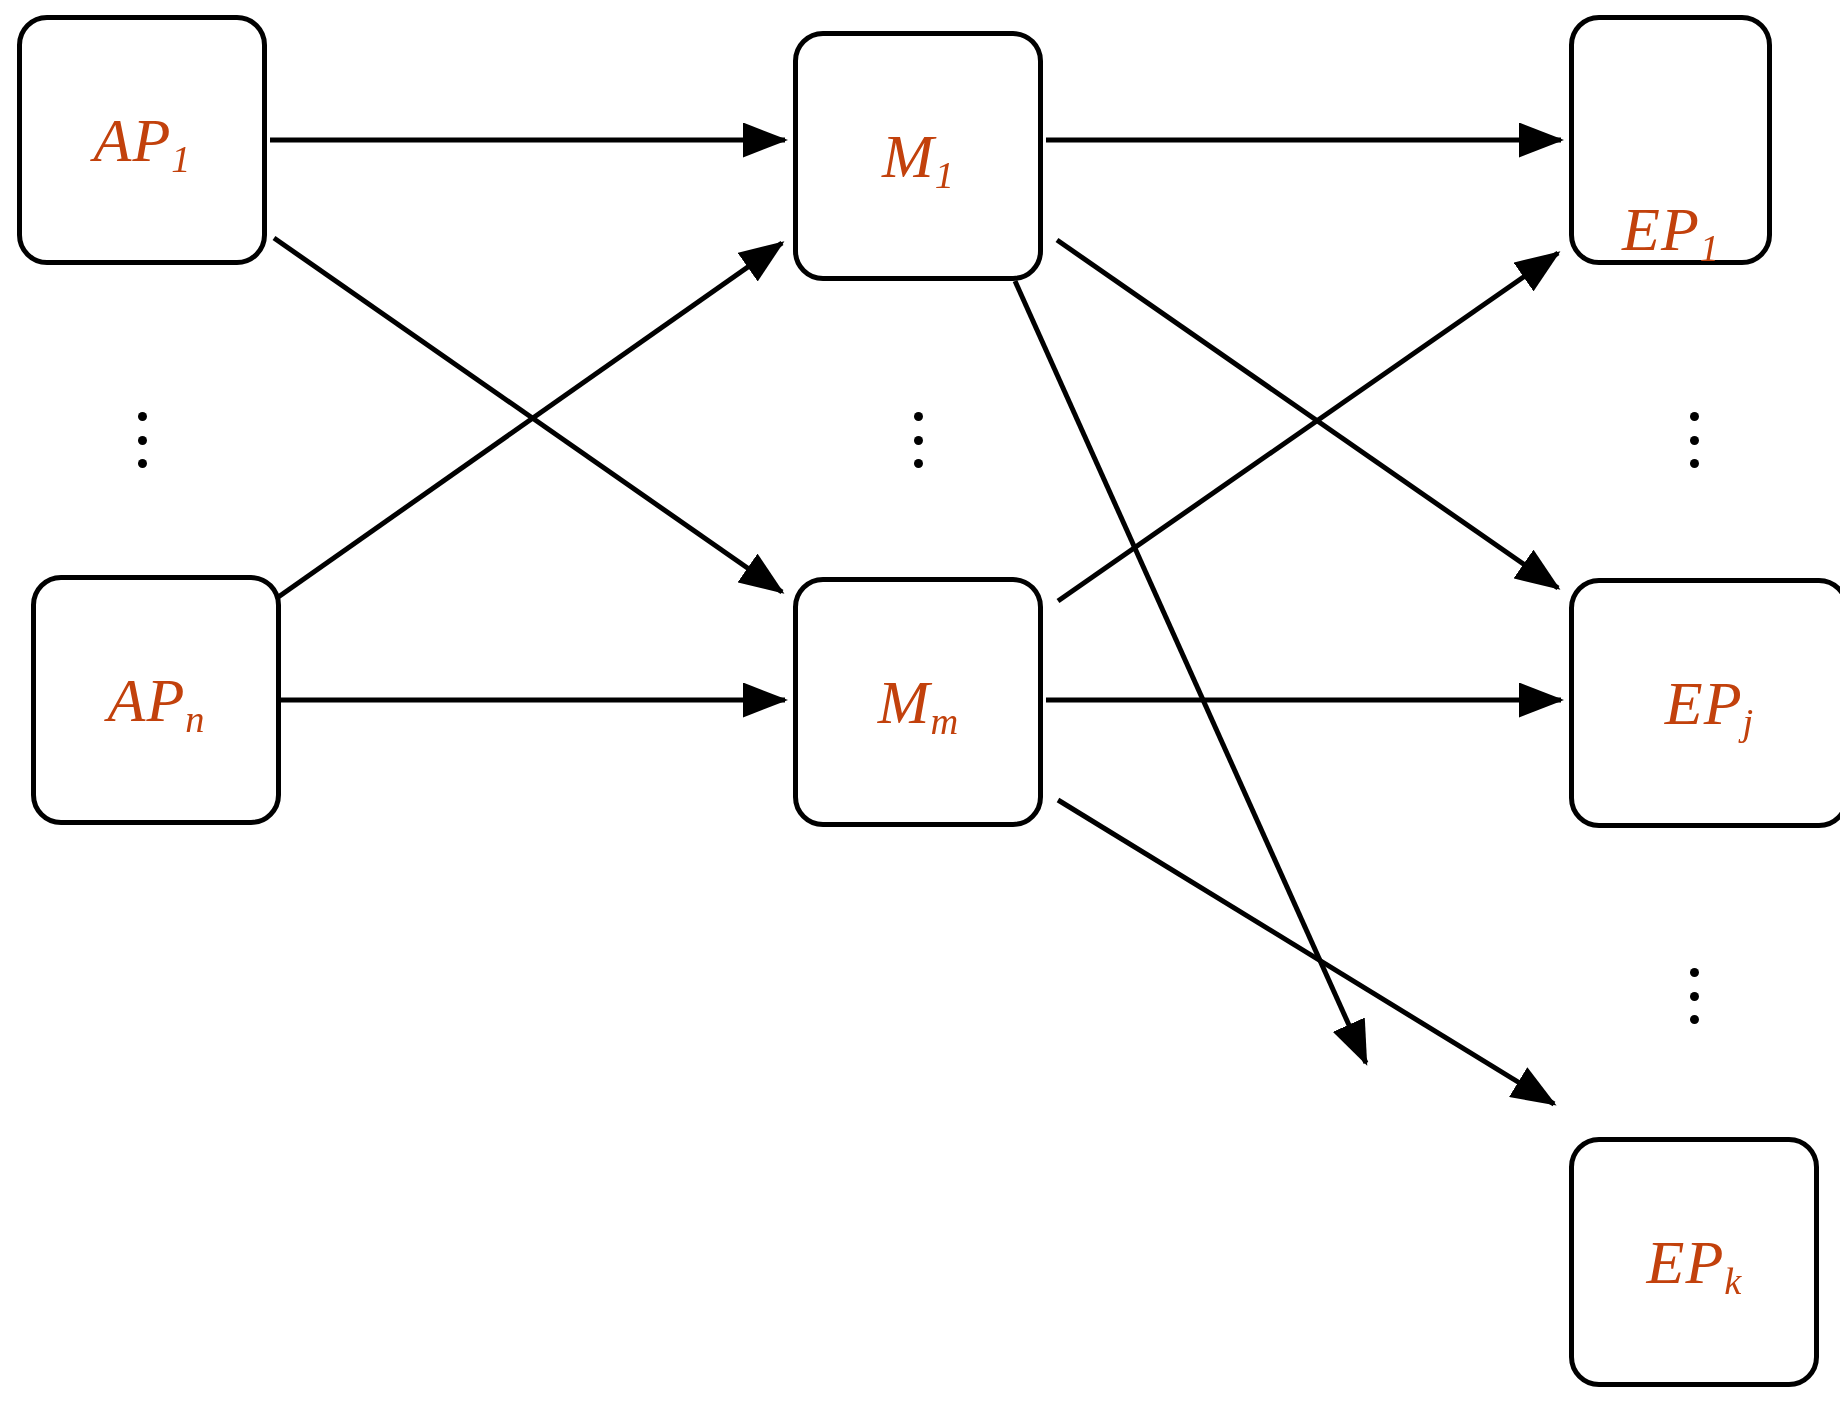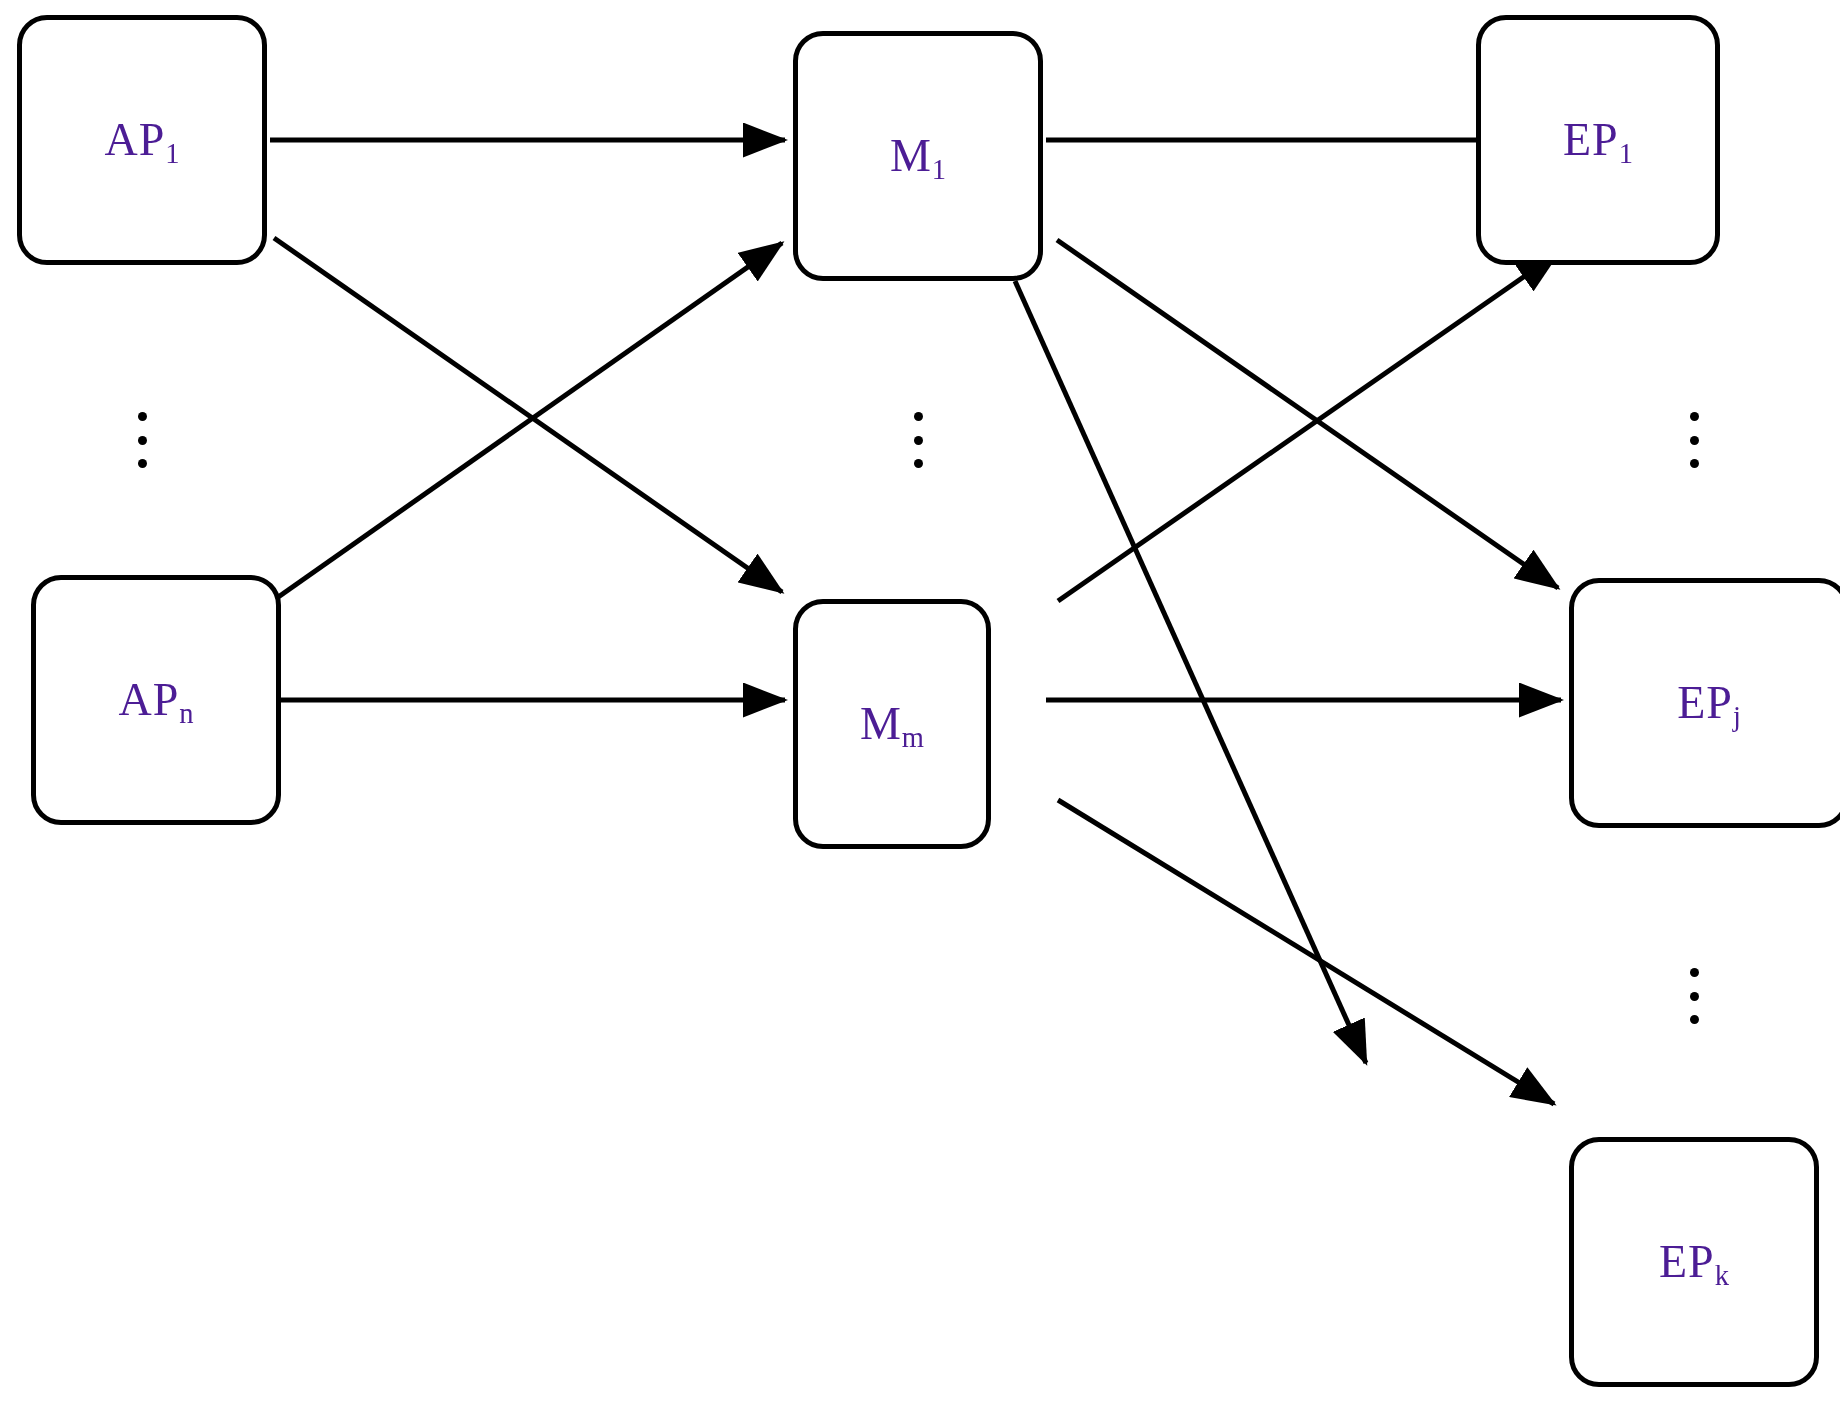--- a/index.html
+++ b/index.html
@@ -37,8 +37,9 @@
   }
   .node-label {
     font-family: "Liberation Serif", "DejaVu Serif", serif;
-    font-size: 46px;
-    color: #4c1d95;
+    font-style: italic;
+    font-size: 62px;
+    color: #c2410c;
     line-height: 1;
     white-space: nowrap;
     letter-spacing: 1px;

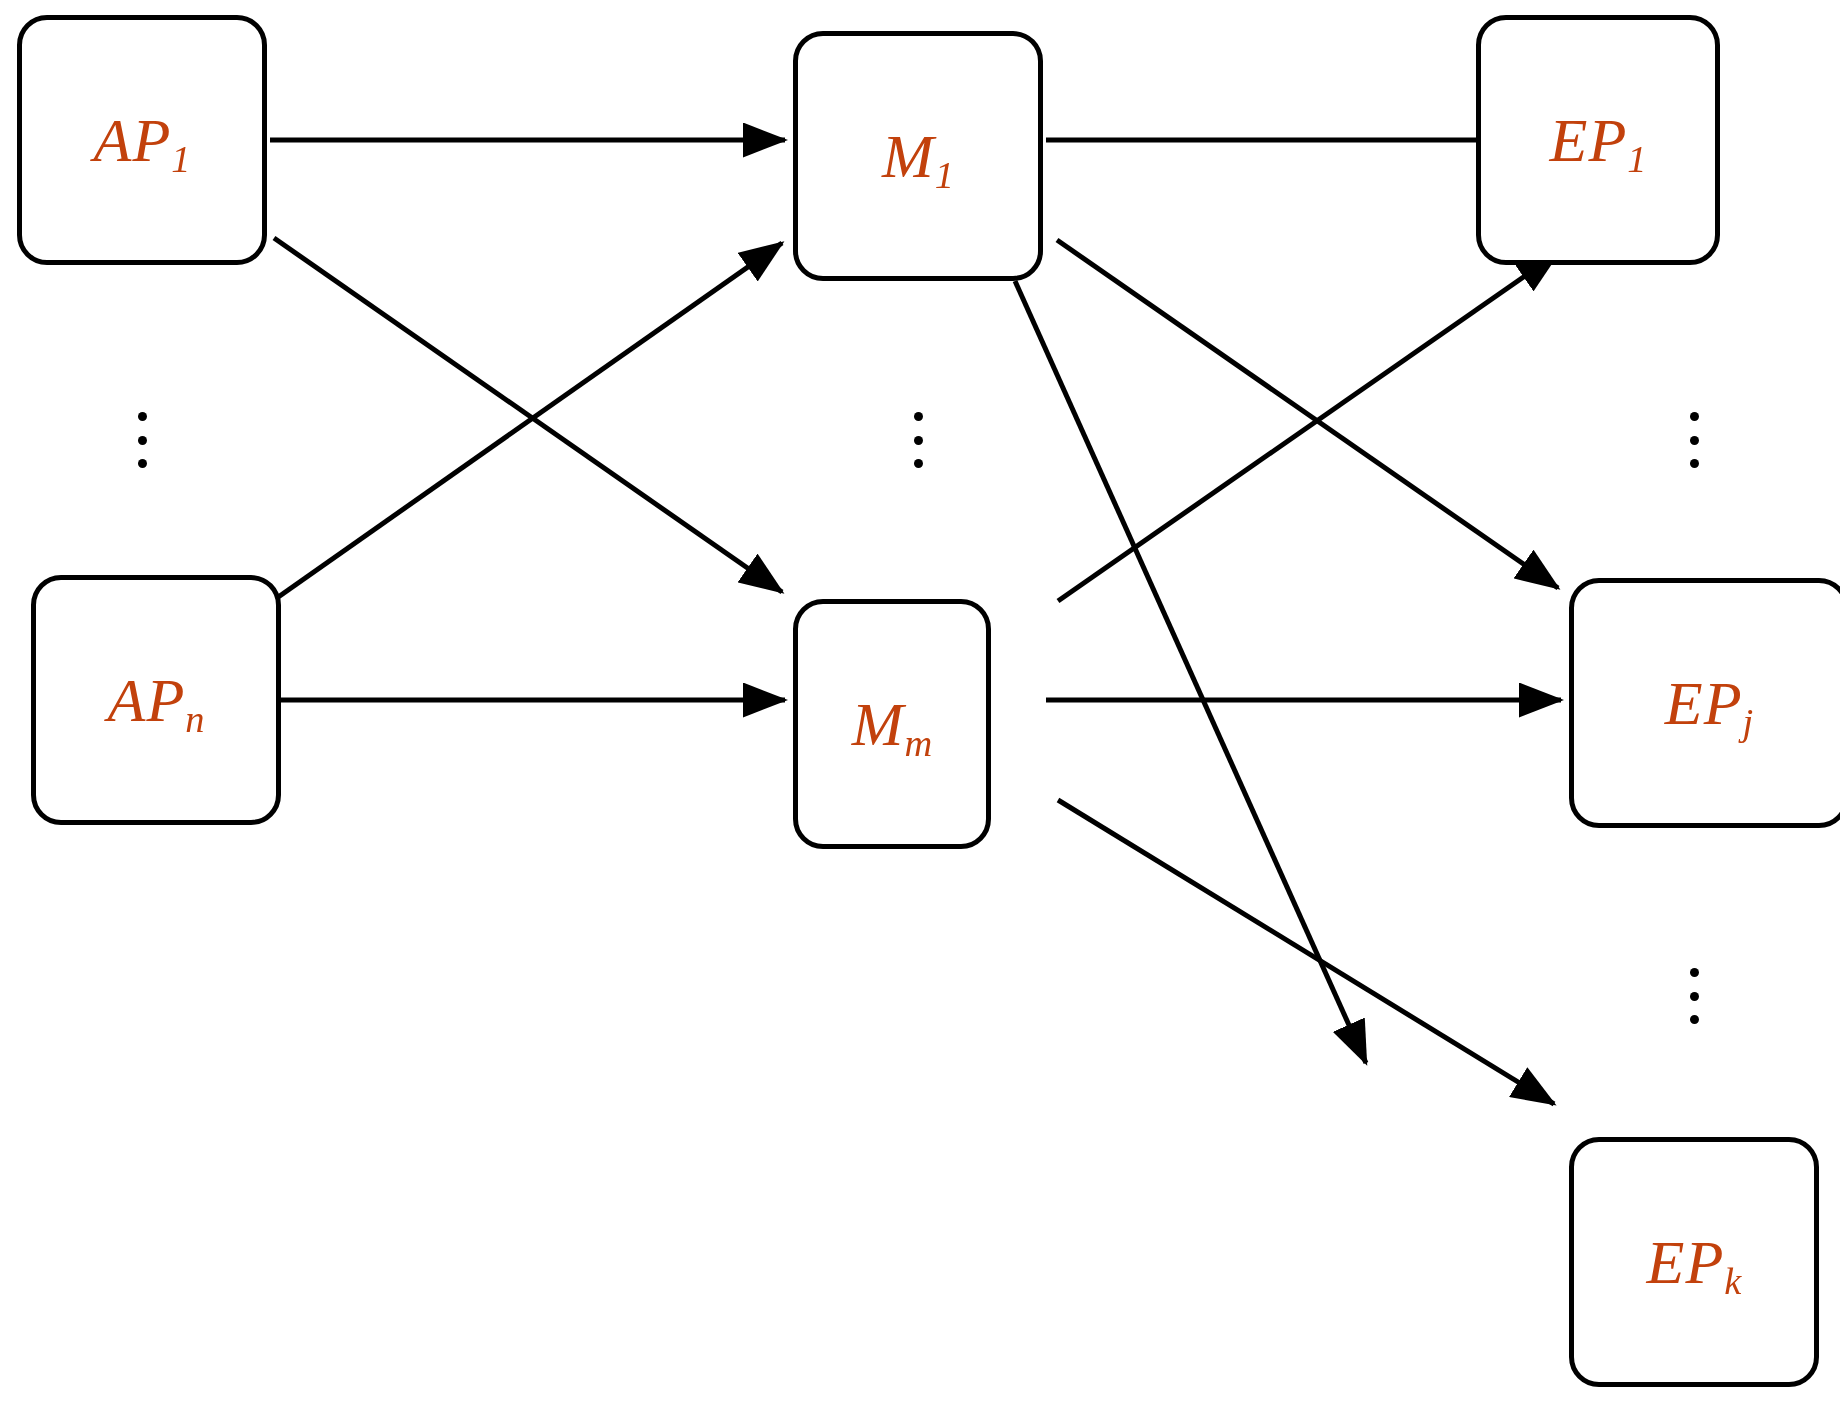--- a/index.html
+++ b/index.html
@@ -130,7 +130,7 @@
     </span>
   </div>
 
-  <div class="node" style="left:1476px; top:15px; width:244px; height:250px;">
+  <div class="node" style="left:1569px; top:15px; width:203px; height:250px;align-items:flex-end;">
     <span class="node-label">
       <span>EP</span><sub>1</sub>
     </span>

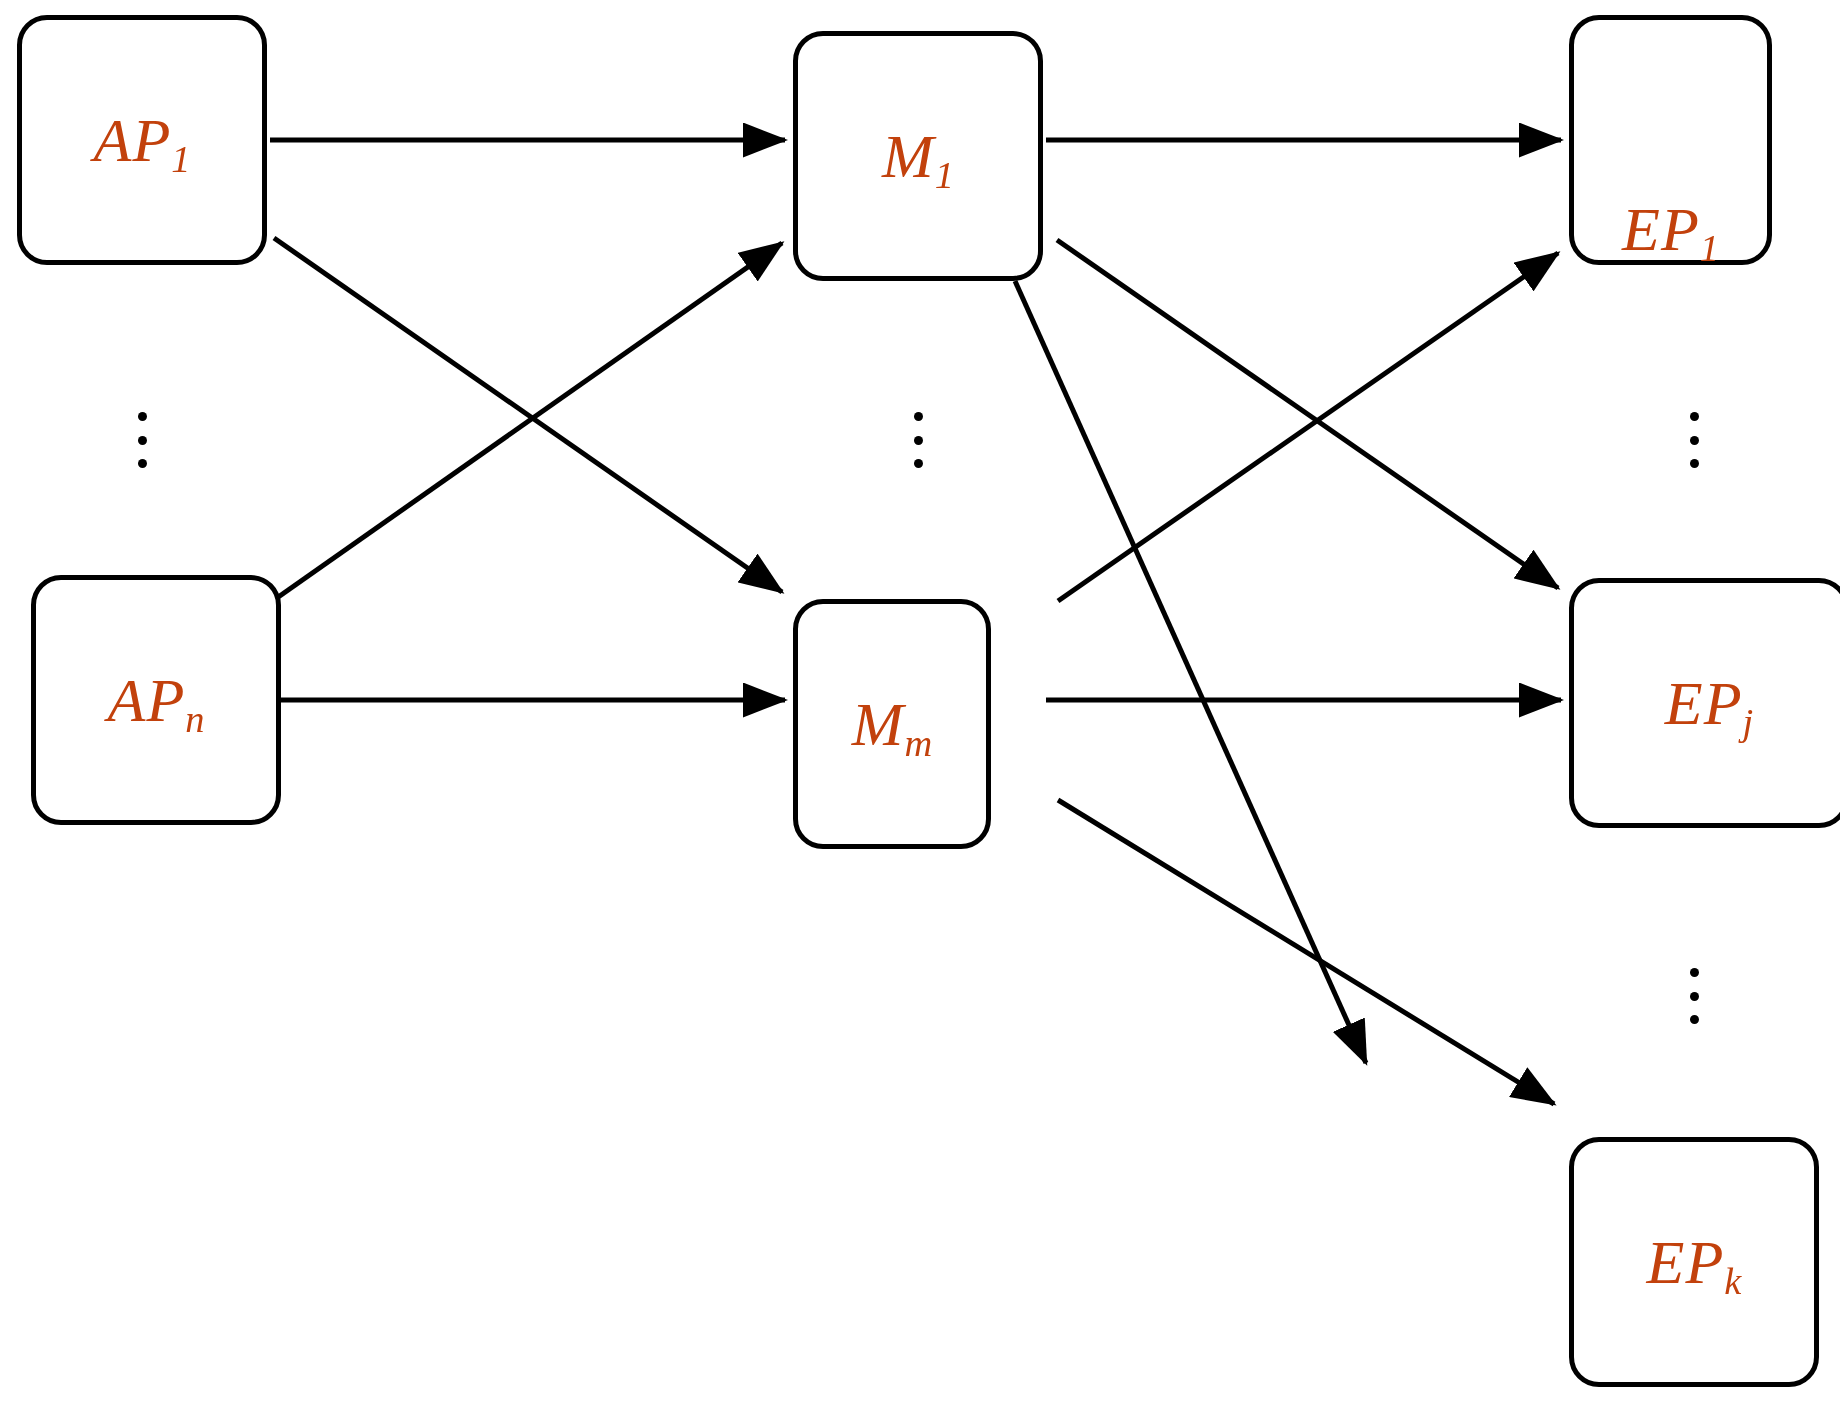--- a/index.html
+++ b/index.html
@@ -124,7 +124,7 @@
       <span></span>
   </div>
 
-  <div class="node" style="left:793px; top:599px; width:198px; height:250px;">
+  <div class="node" style="left:793px; top:577px; width:250px; height:250px;">
     <span class="node-label">
       <span>M</span><sub>m</sub>
     </span>

